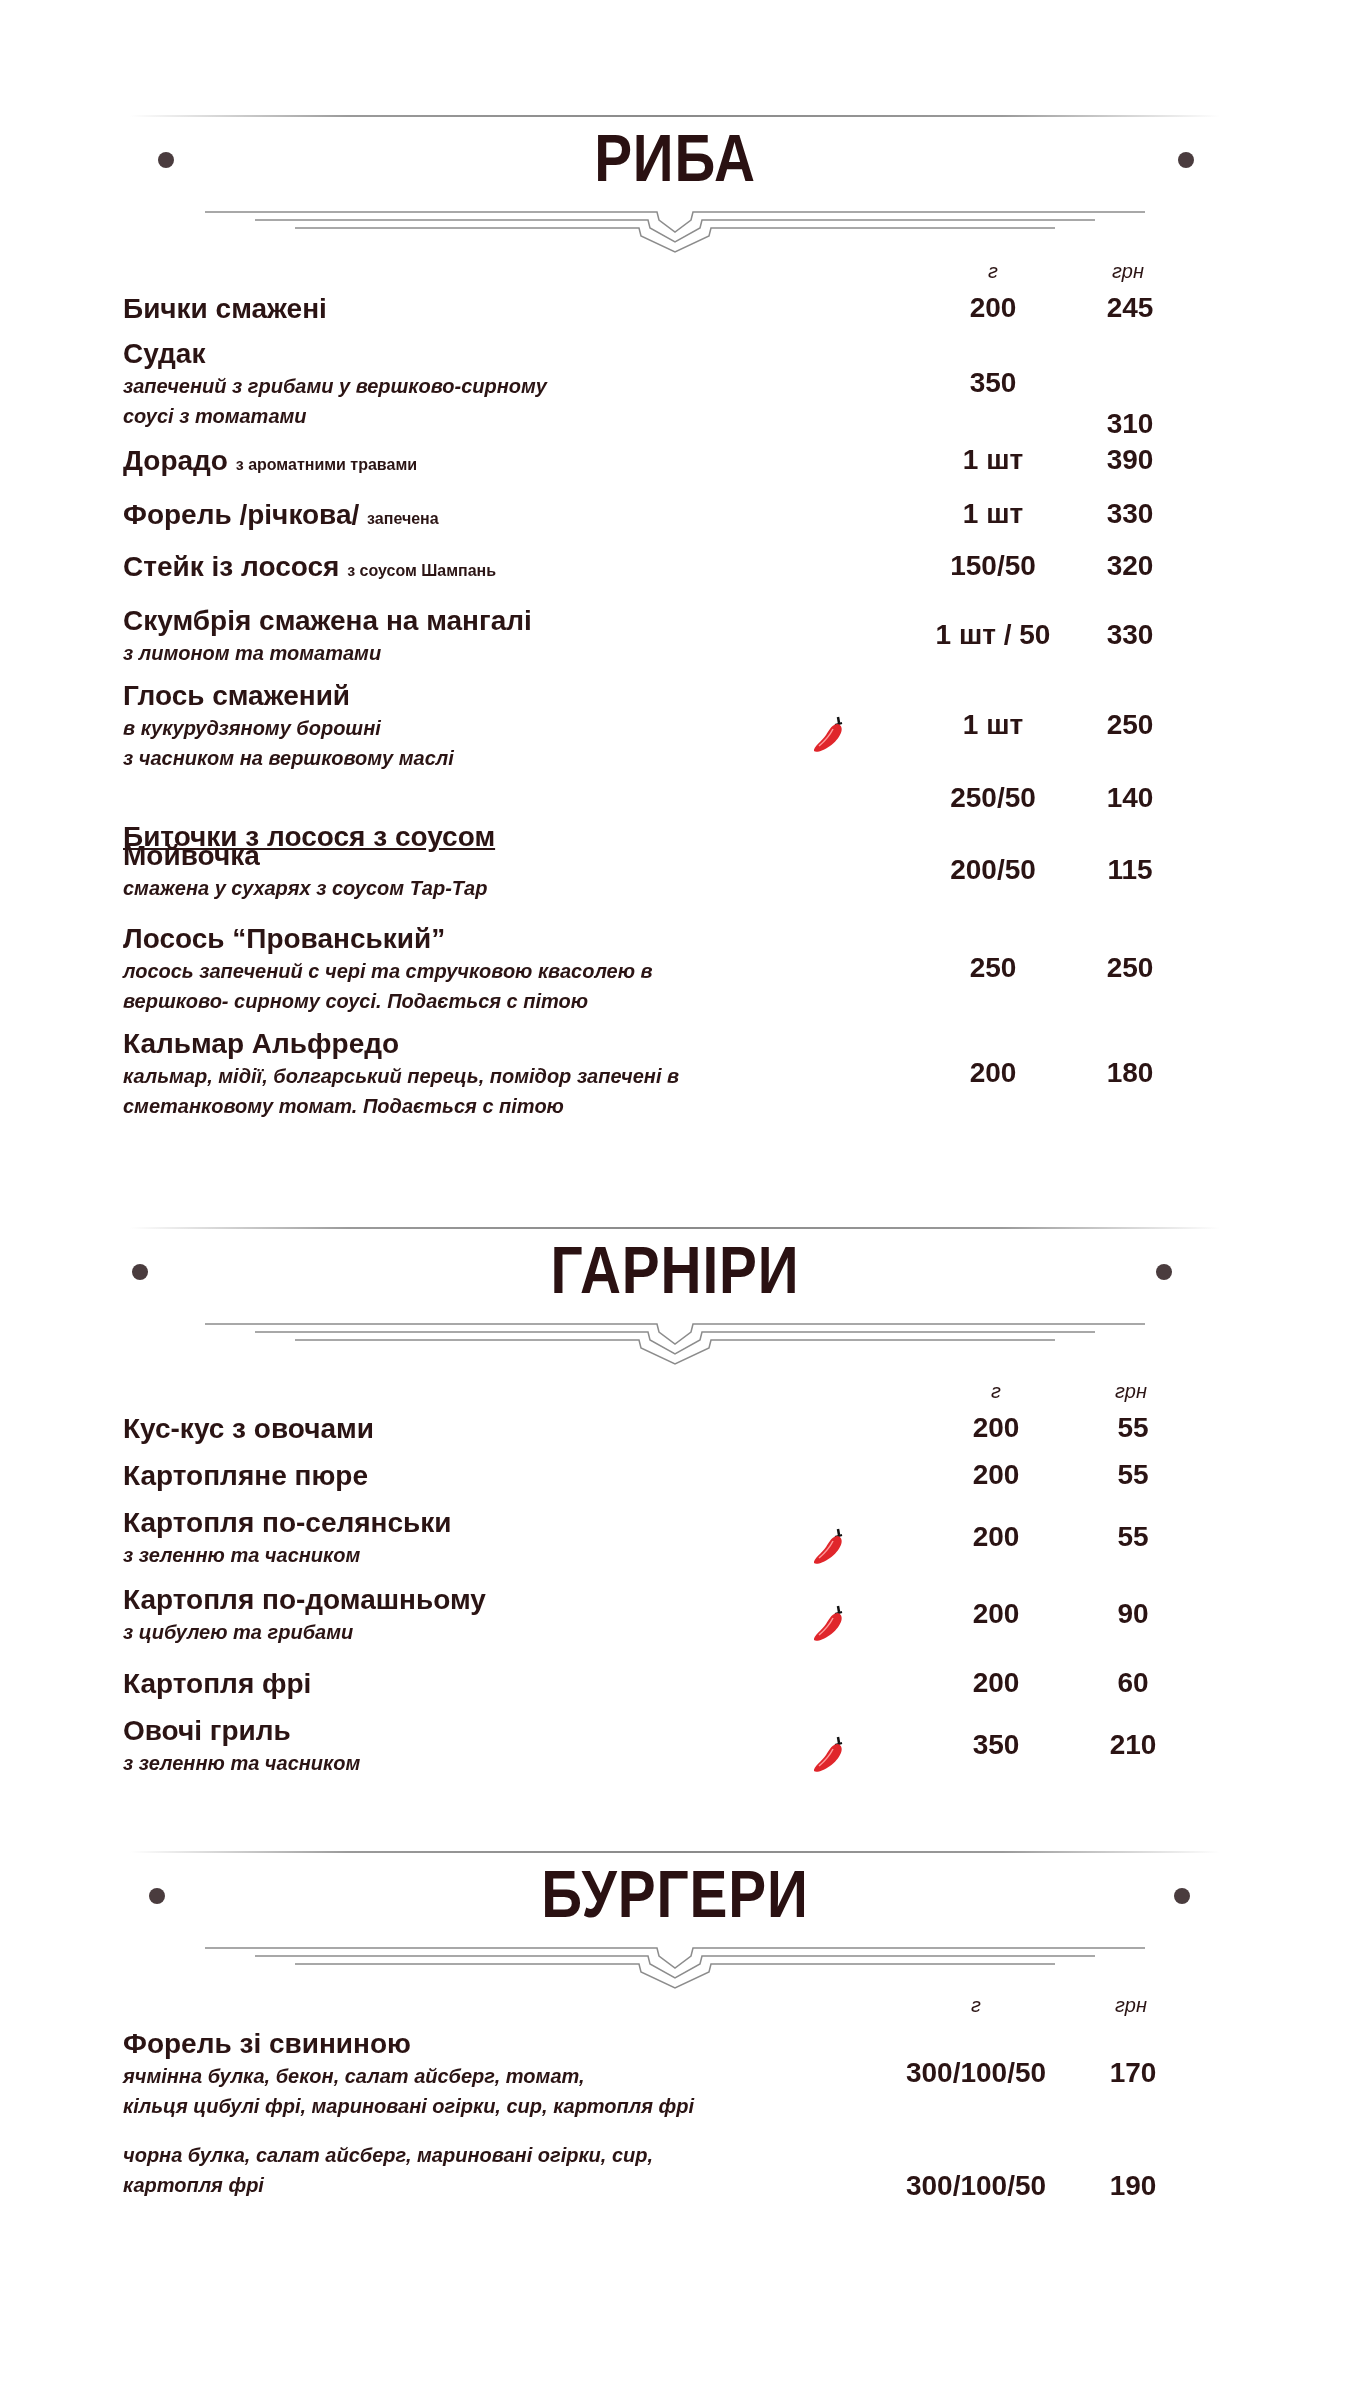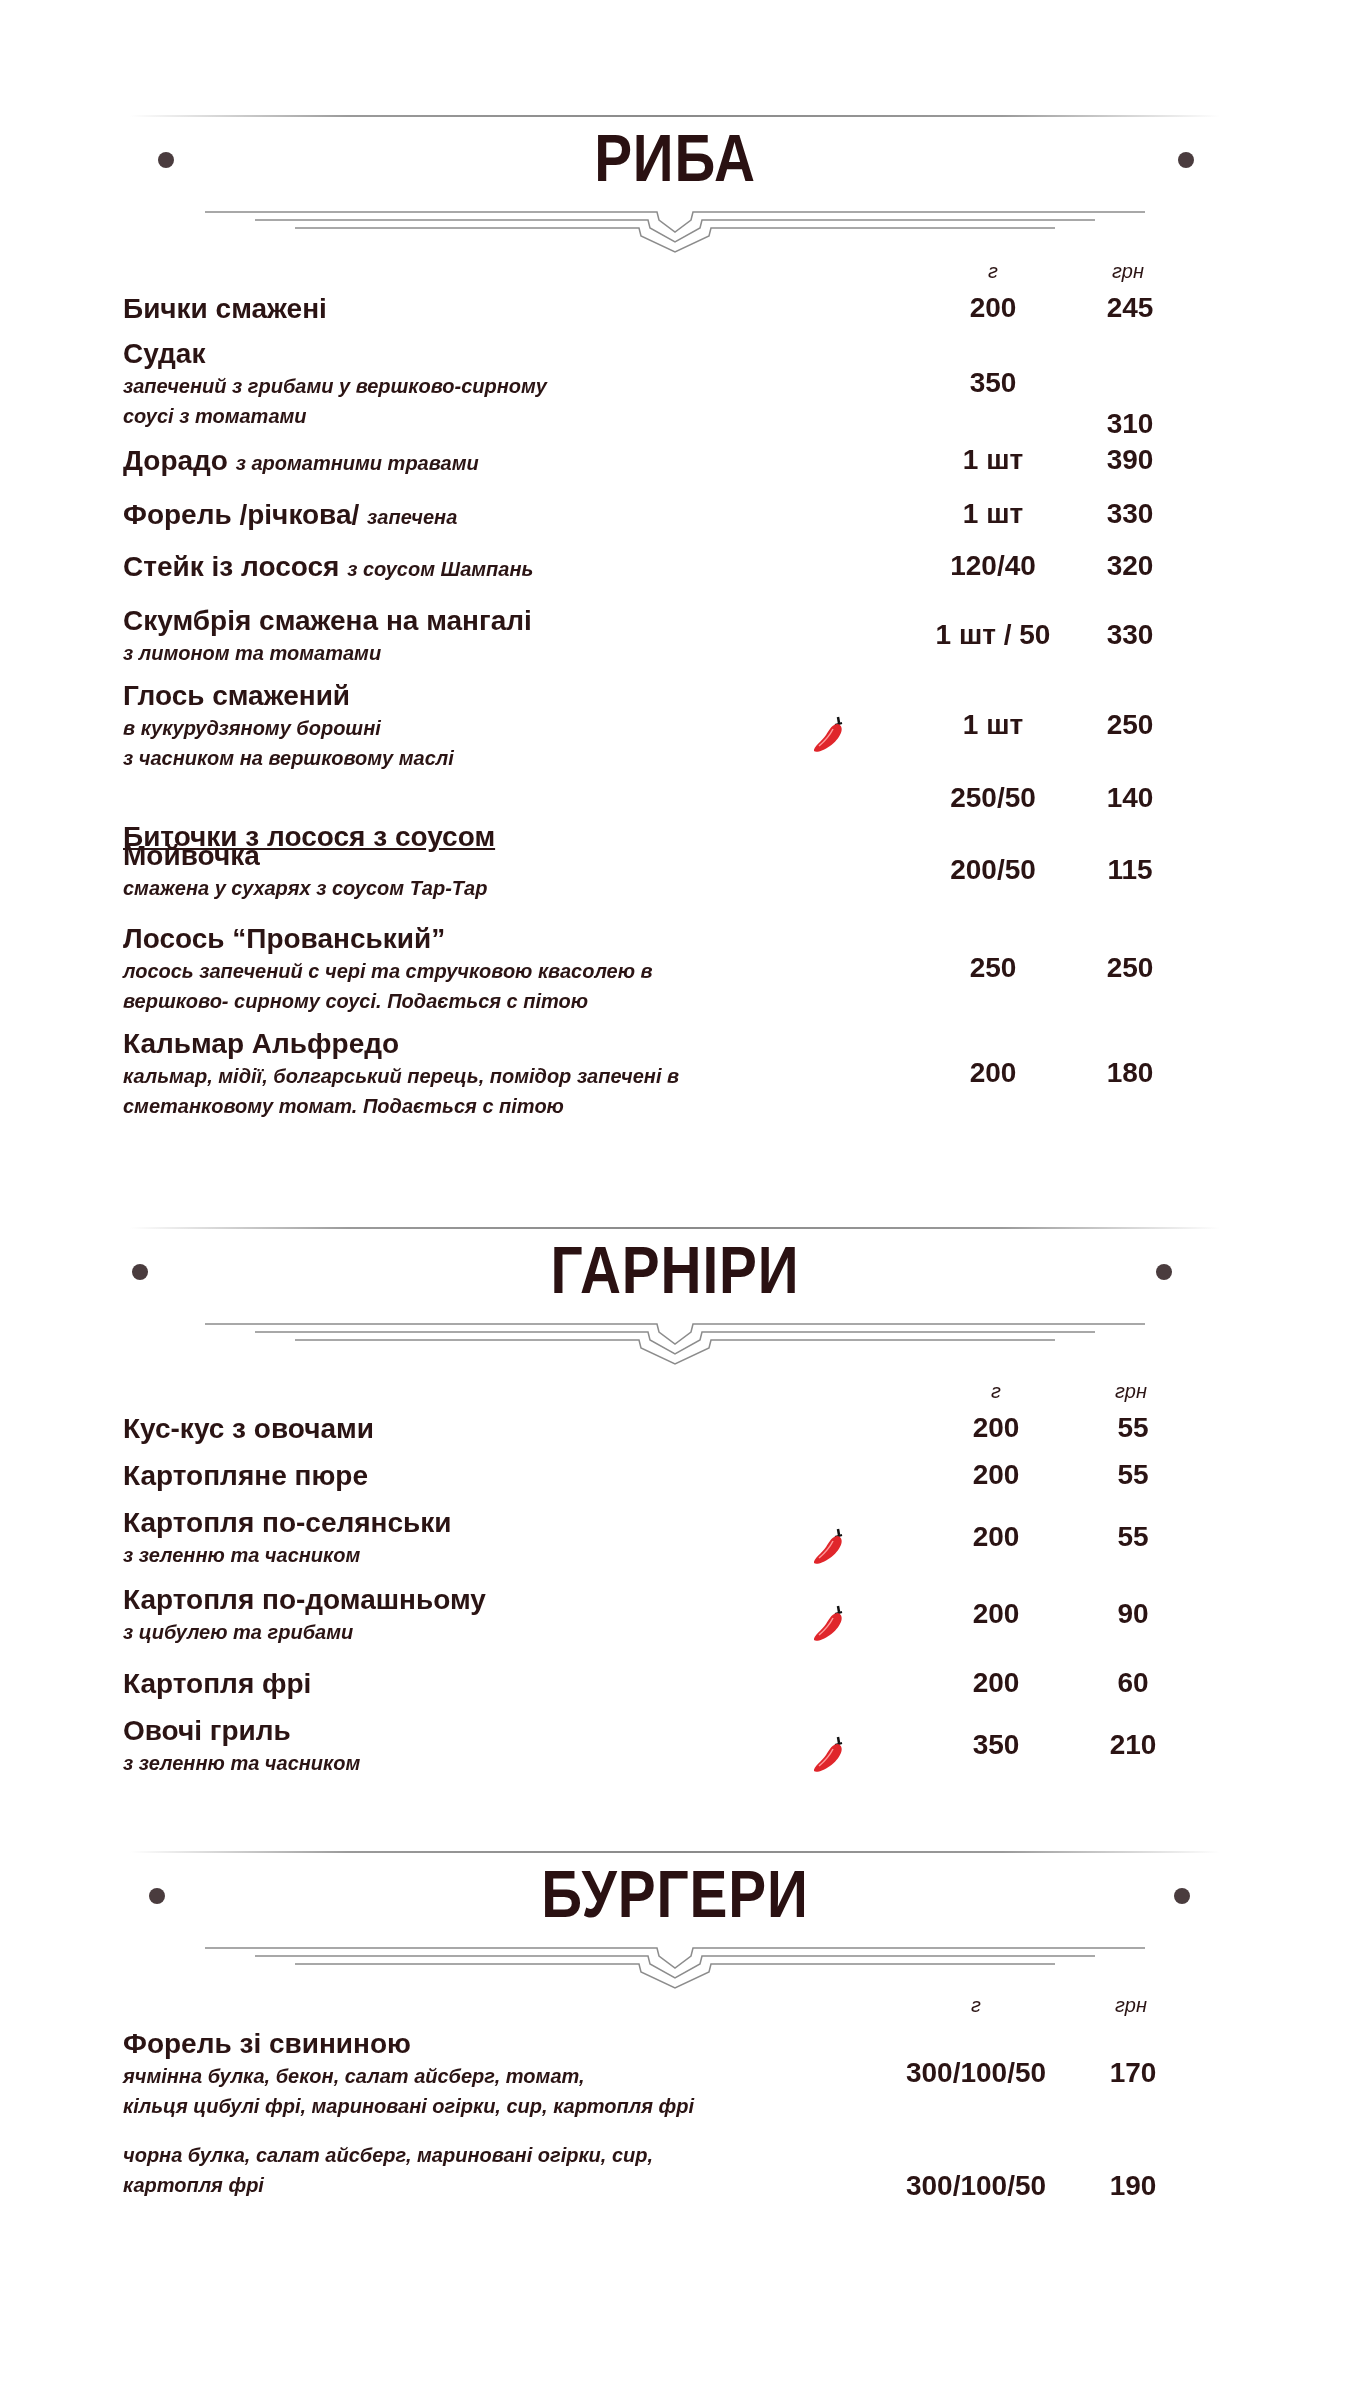--- a/index.html
+++ b/index.html
@@ -16,7 +16,7 @@
   .colhdr { position:absolute; font-style:italic; font-size:20px; color:#2b1414; }
   .item { position:absolute; left:123px; width:1100px; }
   .name { font-weight:bold; font-size:28px; line-height:34px; color:#2b1414; }
-  .name .inl { font-weight:bold; font-style:italic; font-size:20px;text-align:center; }
+  .name .inl { font-weight:bold; font-size:16px;text-align:center; }
   .desc { font-style:italic; font-weight:bold; font-size:20px; line-height:30px; color:#2b1414; }
   .val { position:absolute; font-weight:bold; font-size:28px; color:#2b1414; text-align:center; }
   .weight { width:200px; margin-left:-100px; }

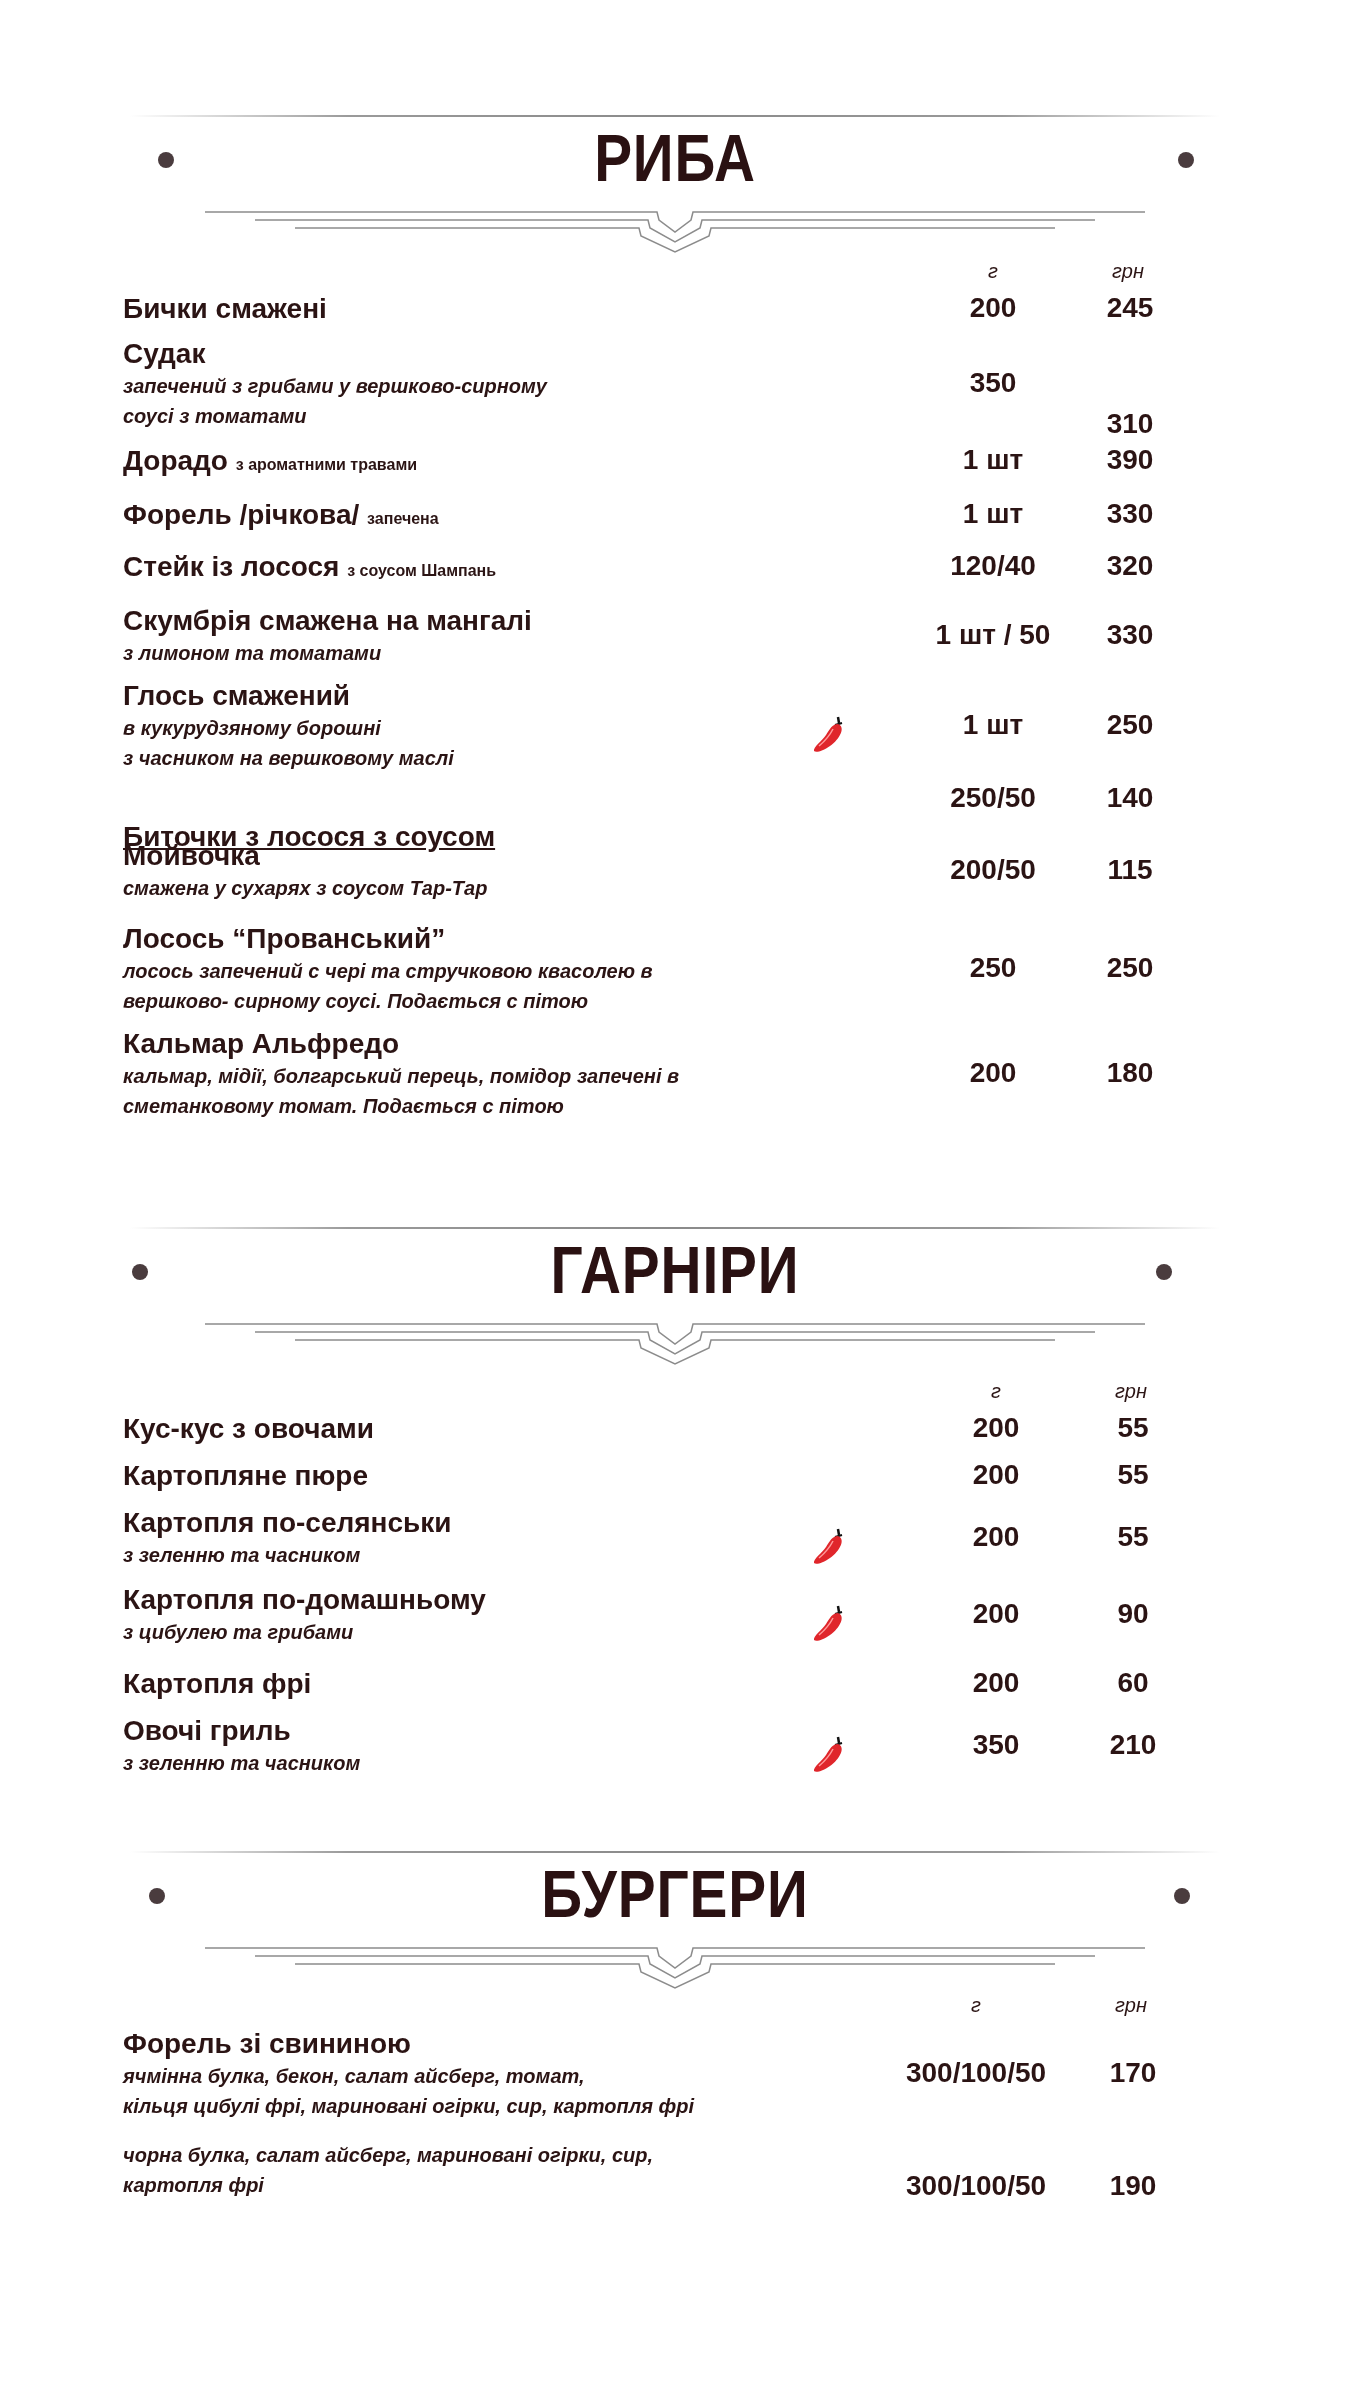--- a/index.html
+++ b/index.html
@@ -74,7 +74,7 @@
     <div class="item" style="top: 550px;">
       <div class="name"><span>Стейк із лосося</span> <span class="inl">з соусом Шампань</span></div>
     </div>
-    <div class="val weight" style="left: 993px; top: 550px;">120/40</div>
+    <div class="val weight" style="left: 993px; top: 550px;">150/50</div>
     <div class="val price" style="left: 1130px; top: 550px;">320</div>
     <div class="item" style="top: 604px;">
       <div class="name"><span>Скумбрія смажена на мангалі</span></div>

